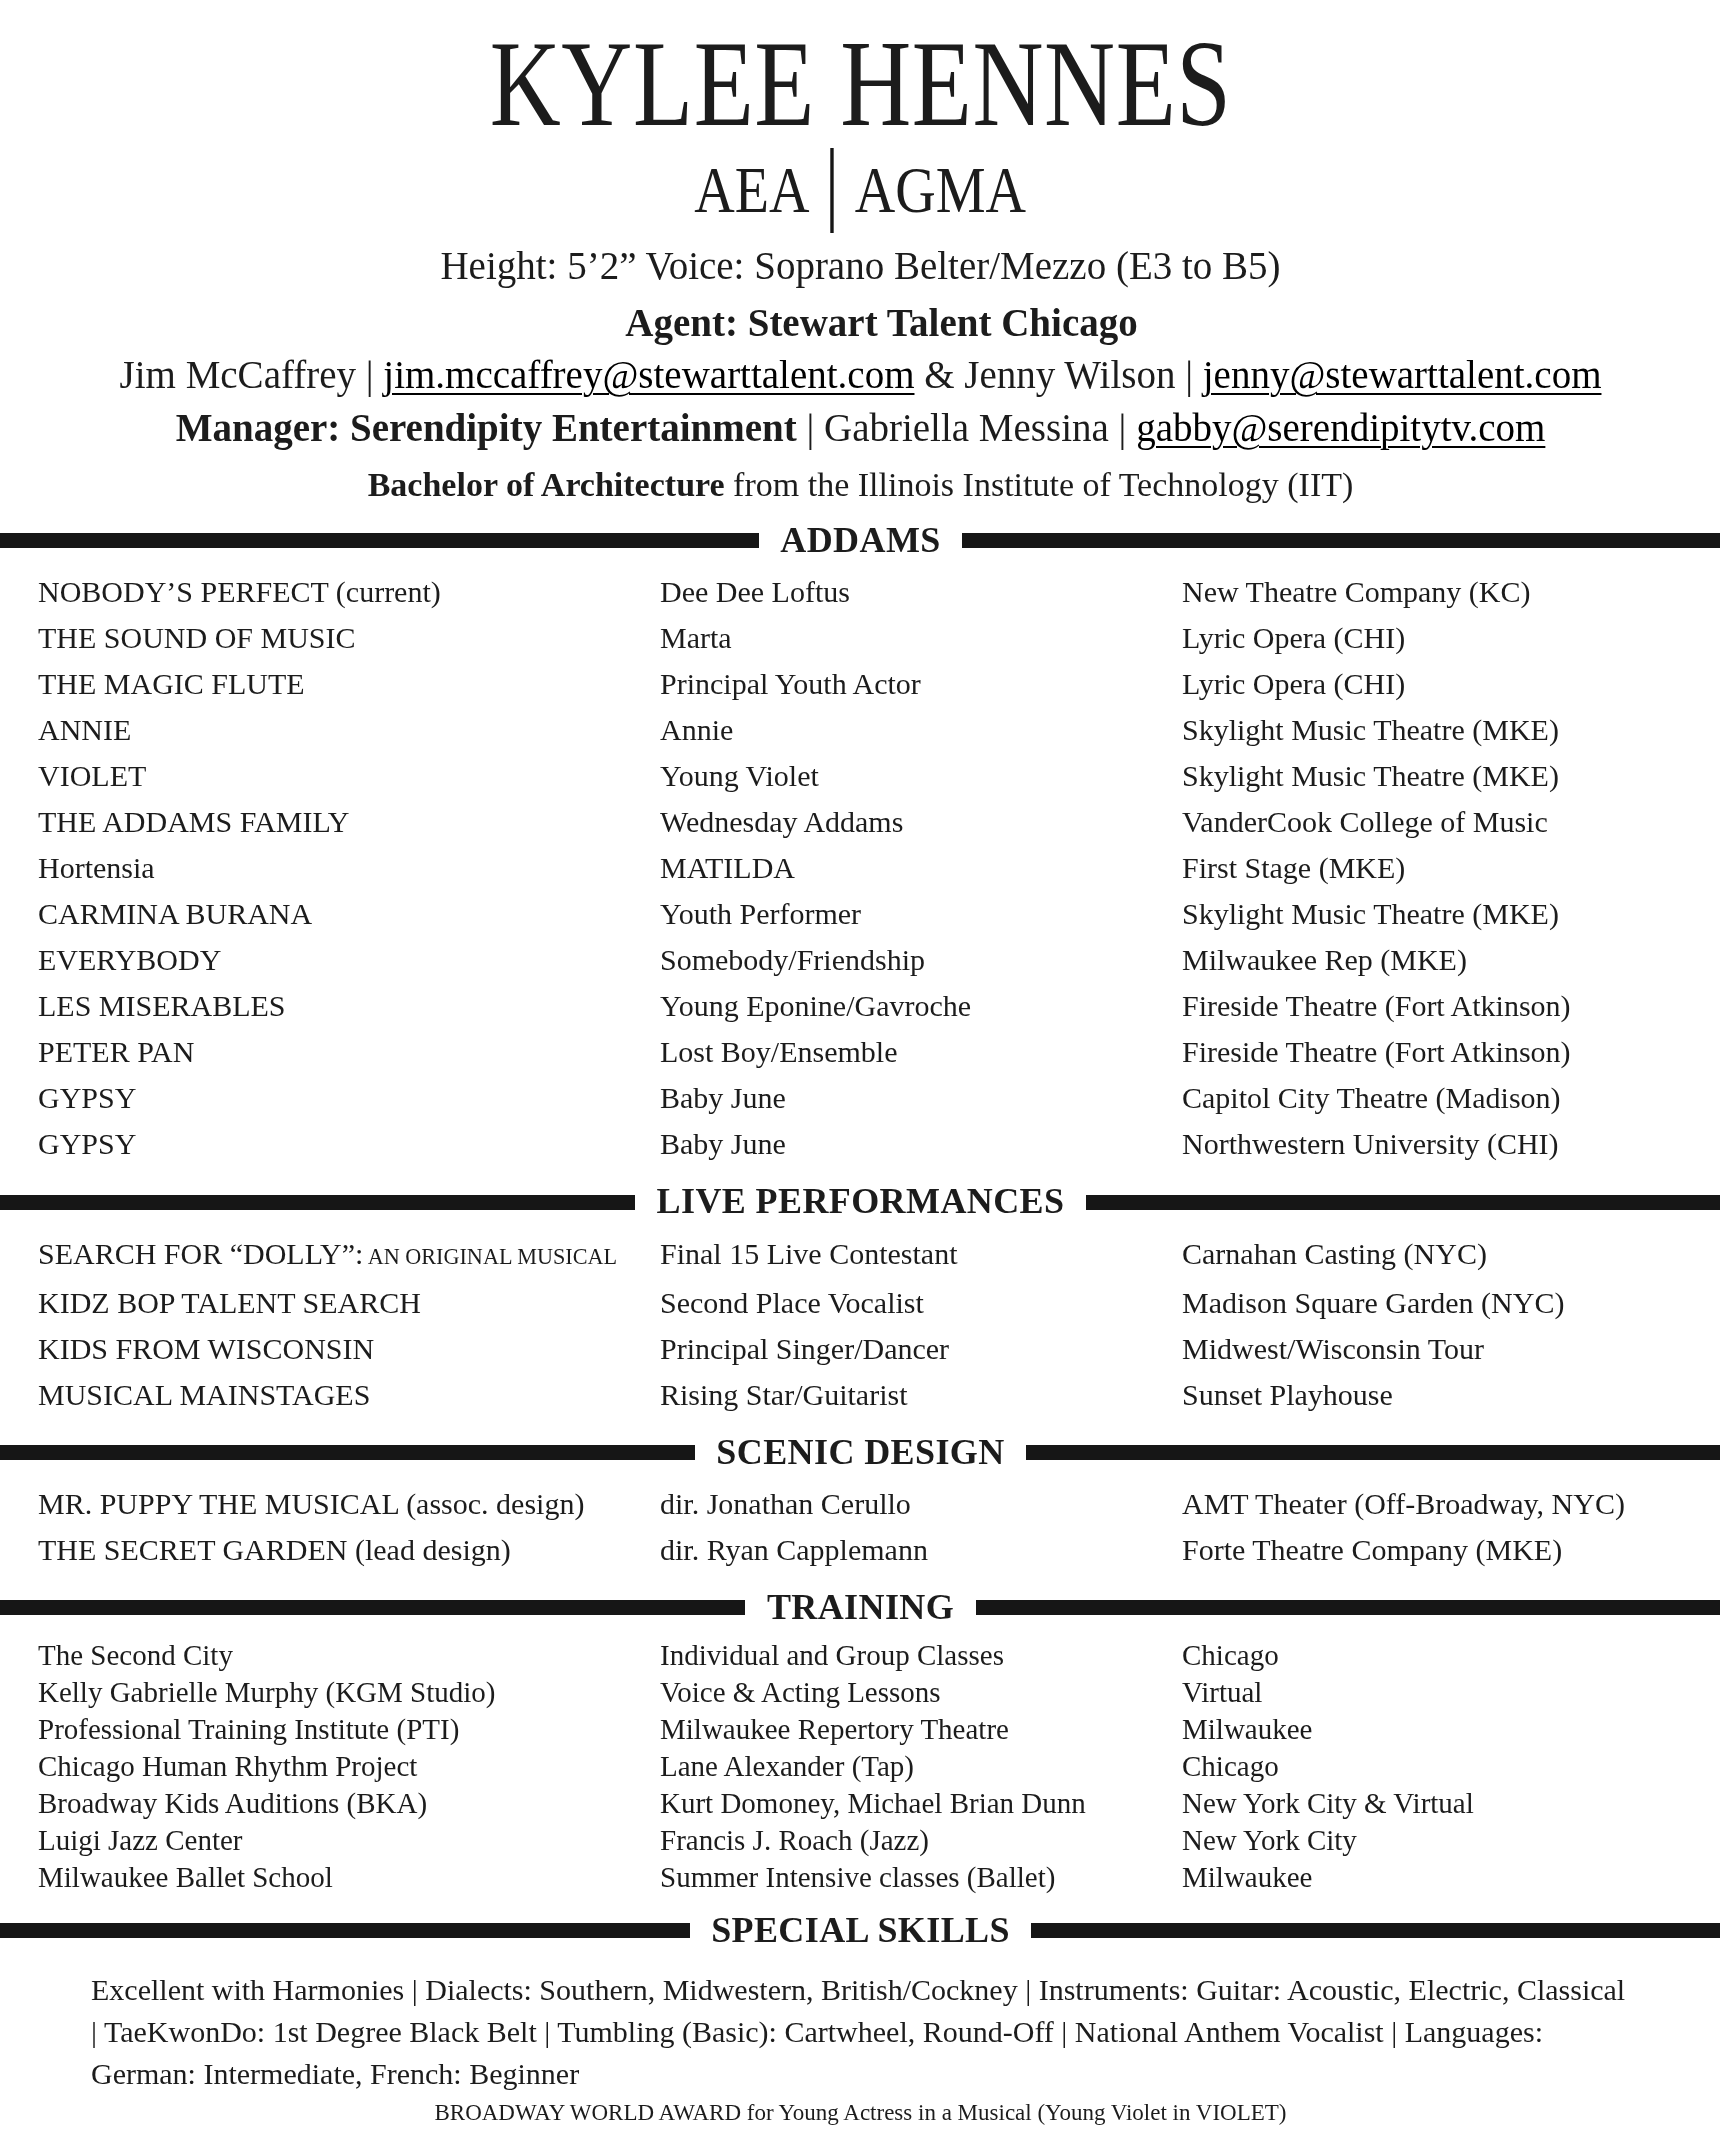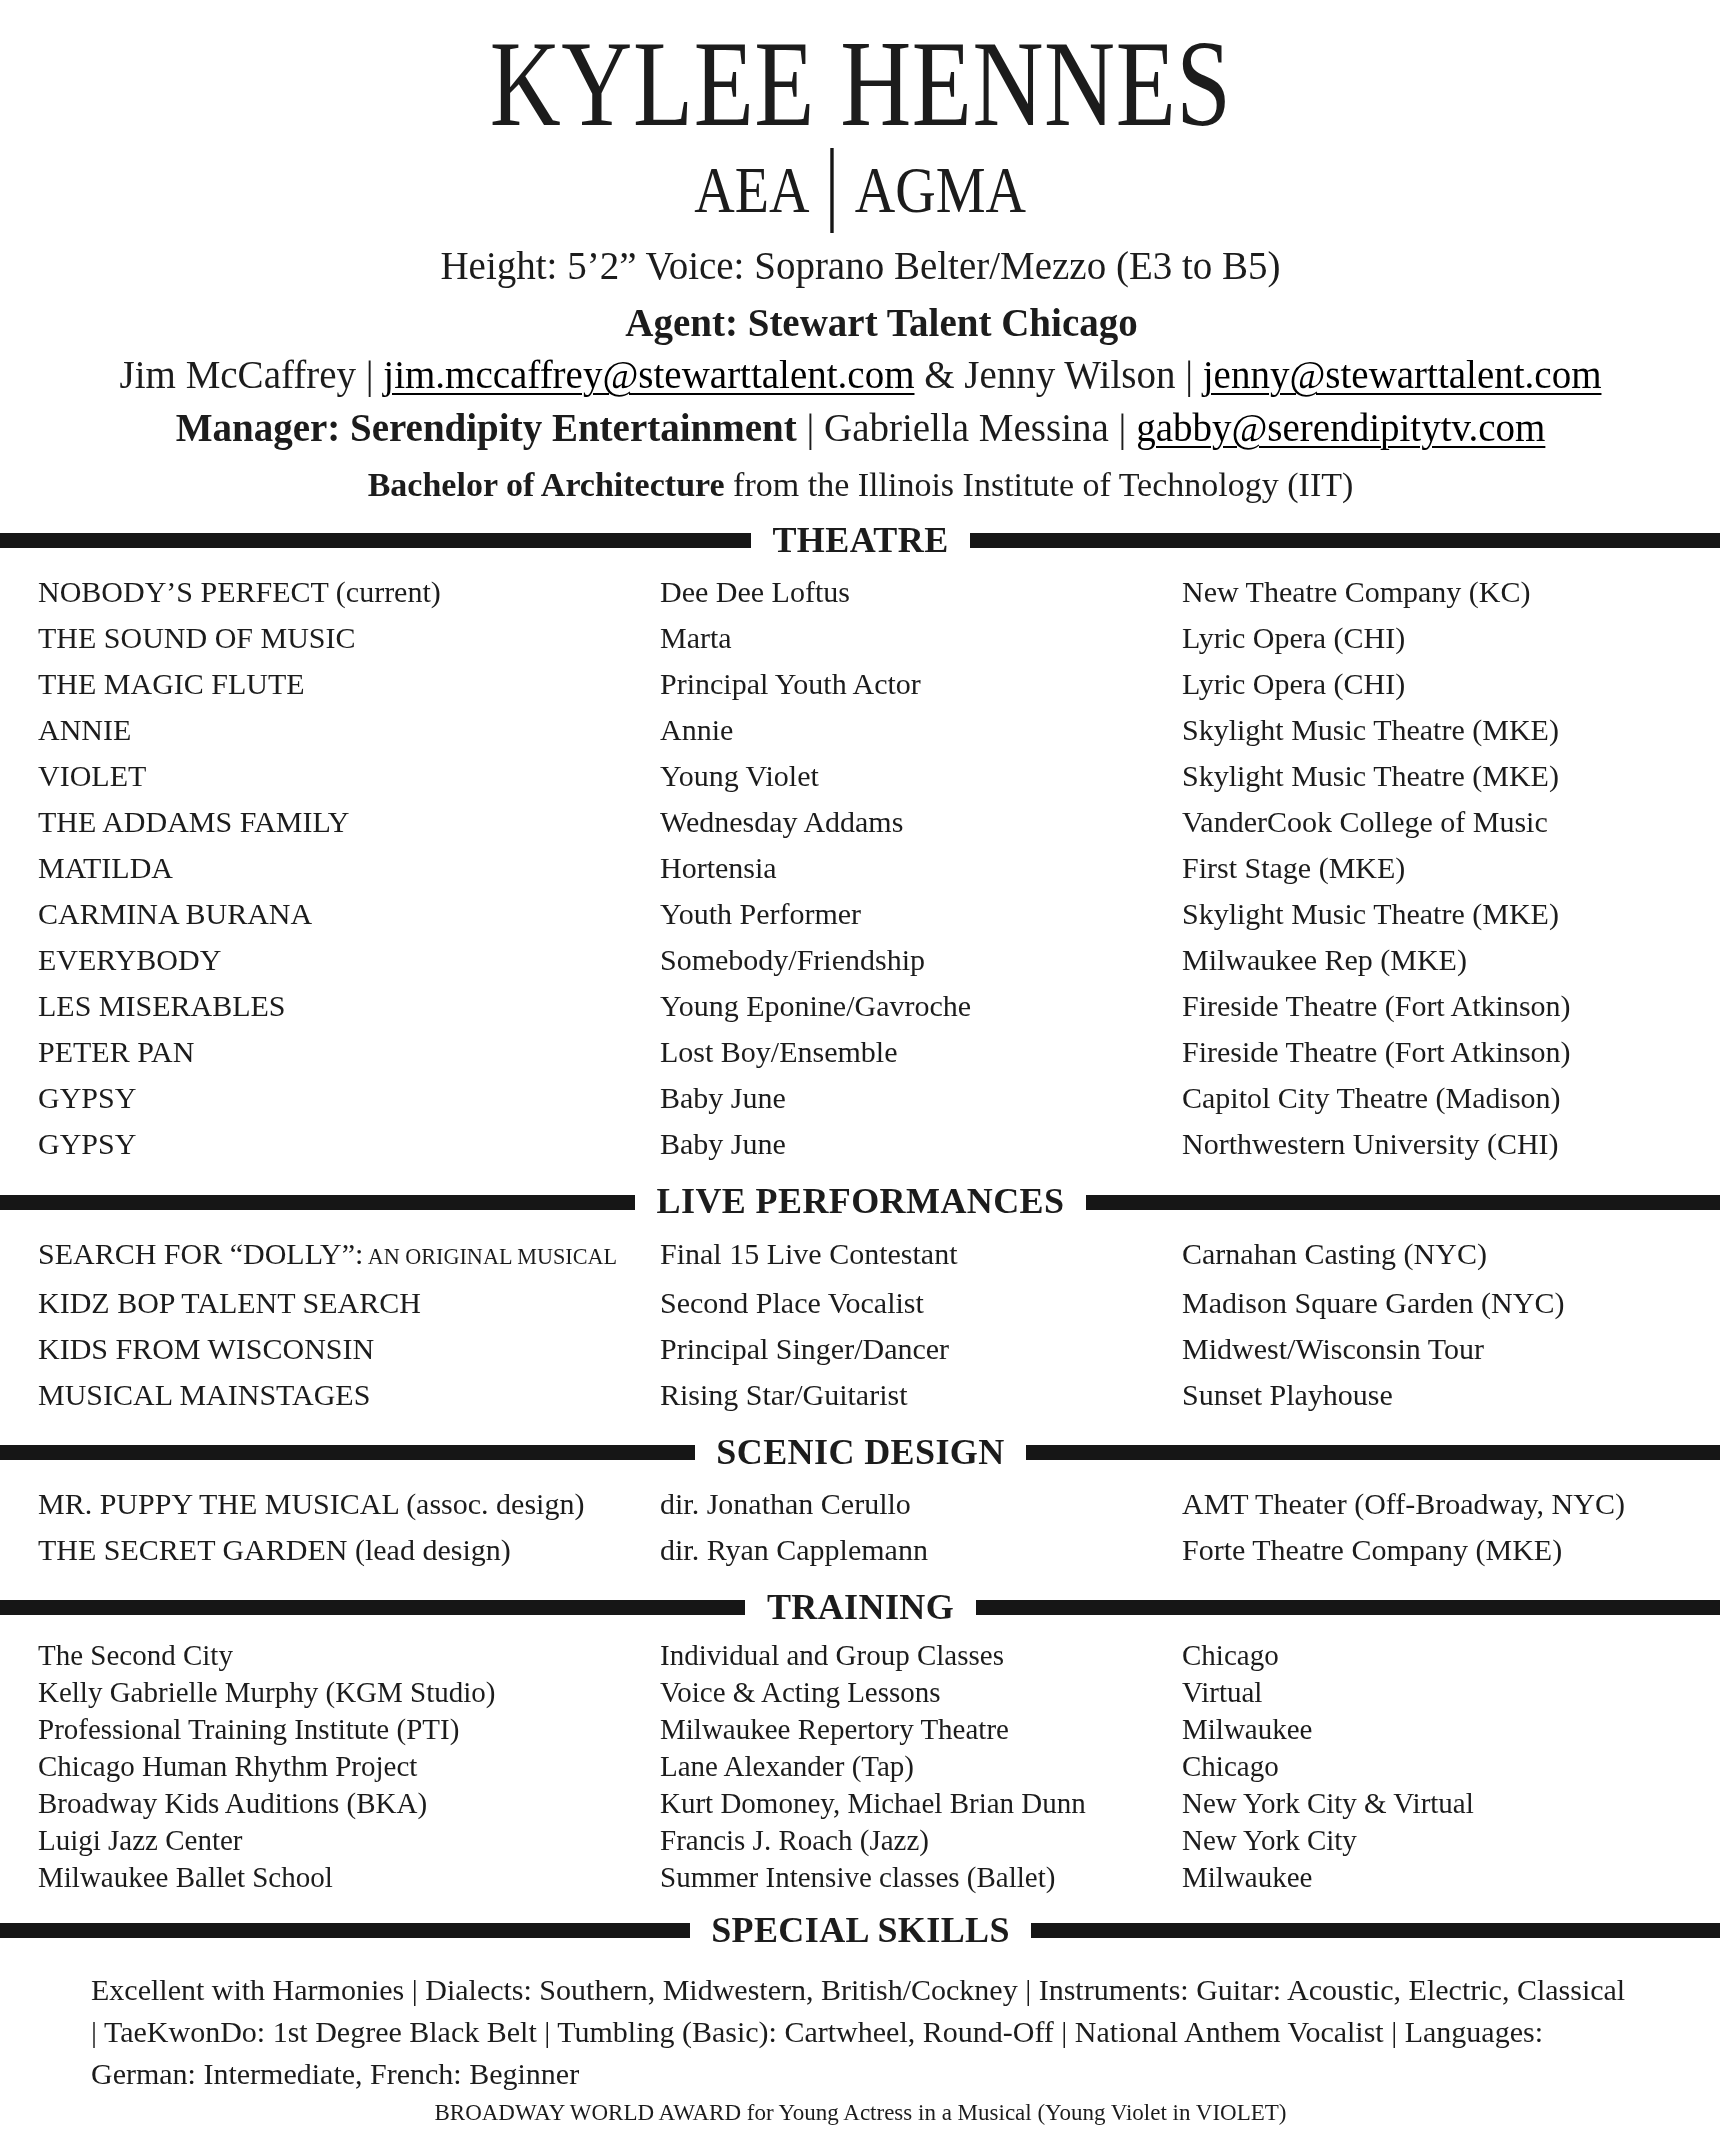--- a/index.html
+++ b/index.html
@@ -92,7 +92,7 @@
 
   <div class="sec">
     <div class="bar"></div>
-    <div class="sec-title">THEATRE</div>
+    <div class="sec-title">ADDAMS</div>
     <div class="bar"></div>
   </div>
   <div class="rows rows-theatre">

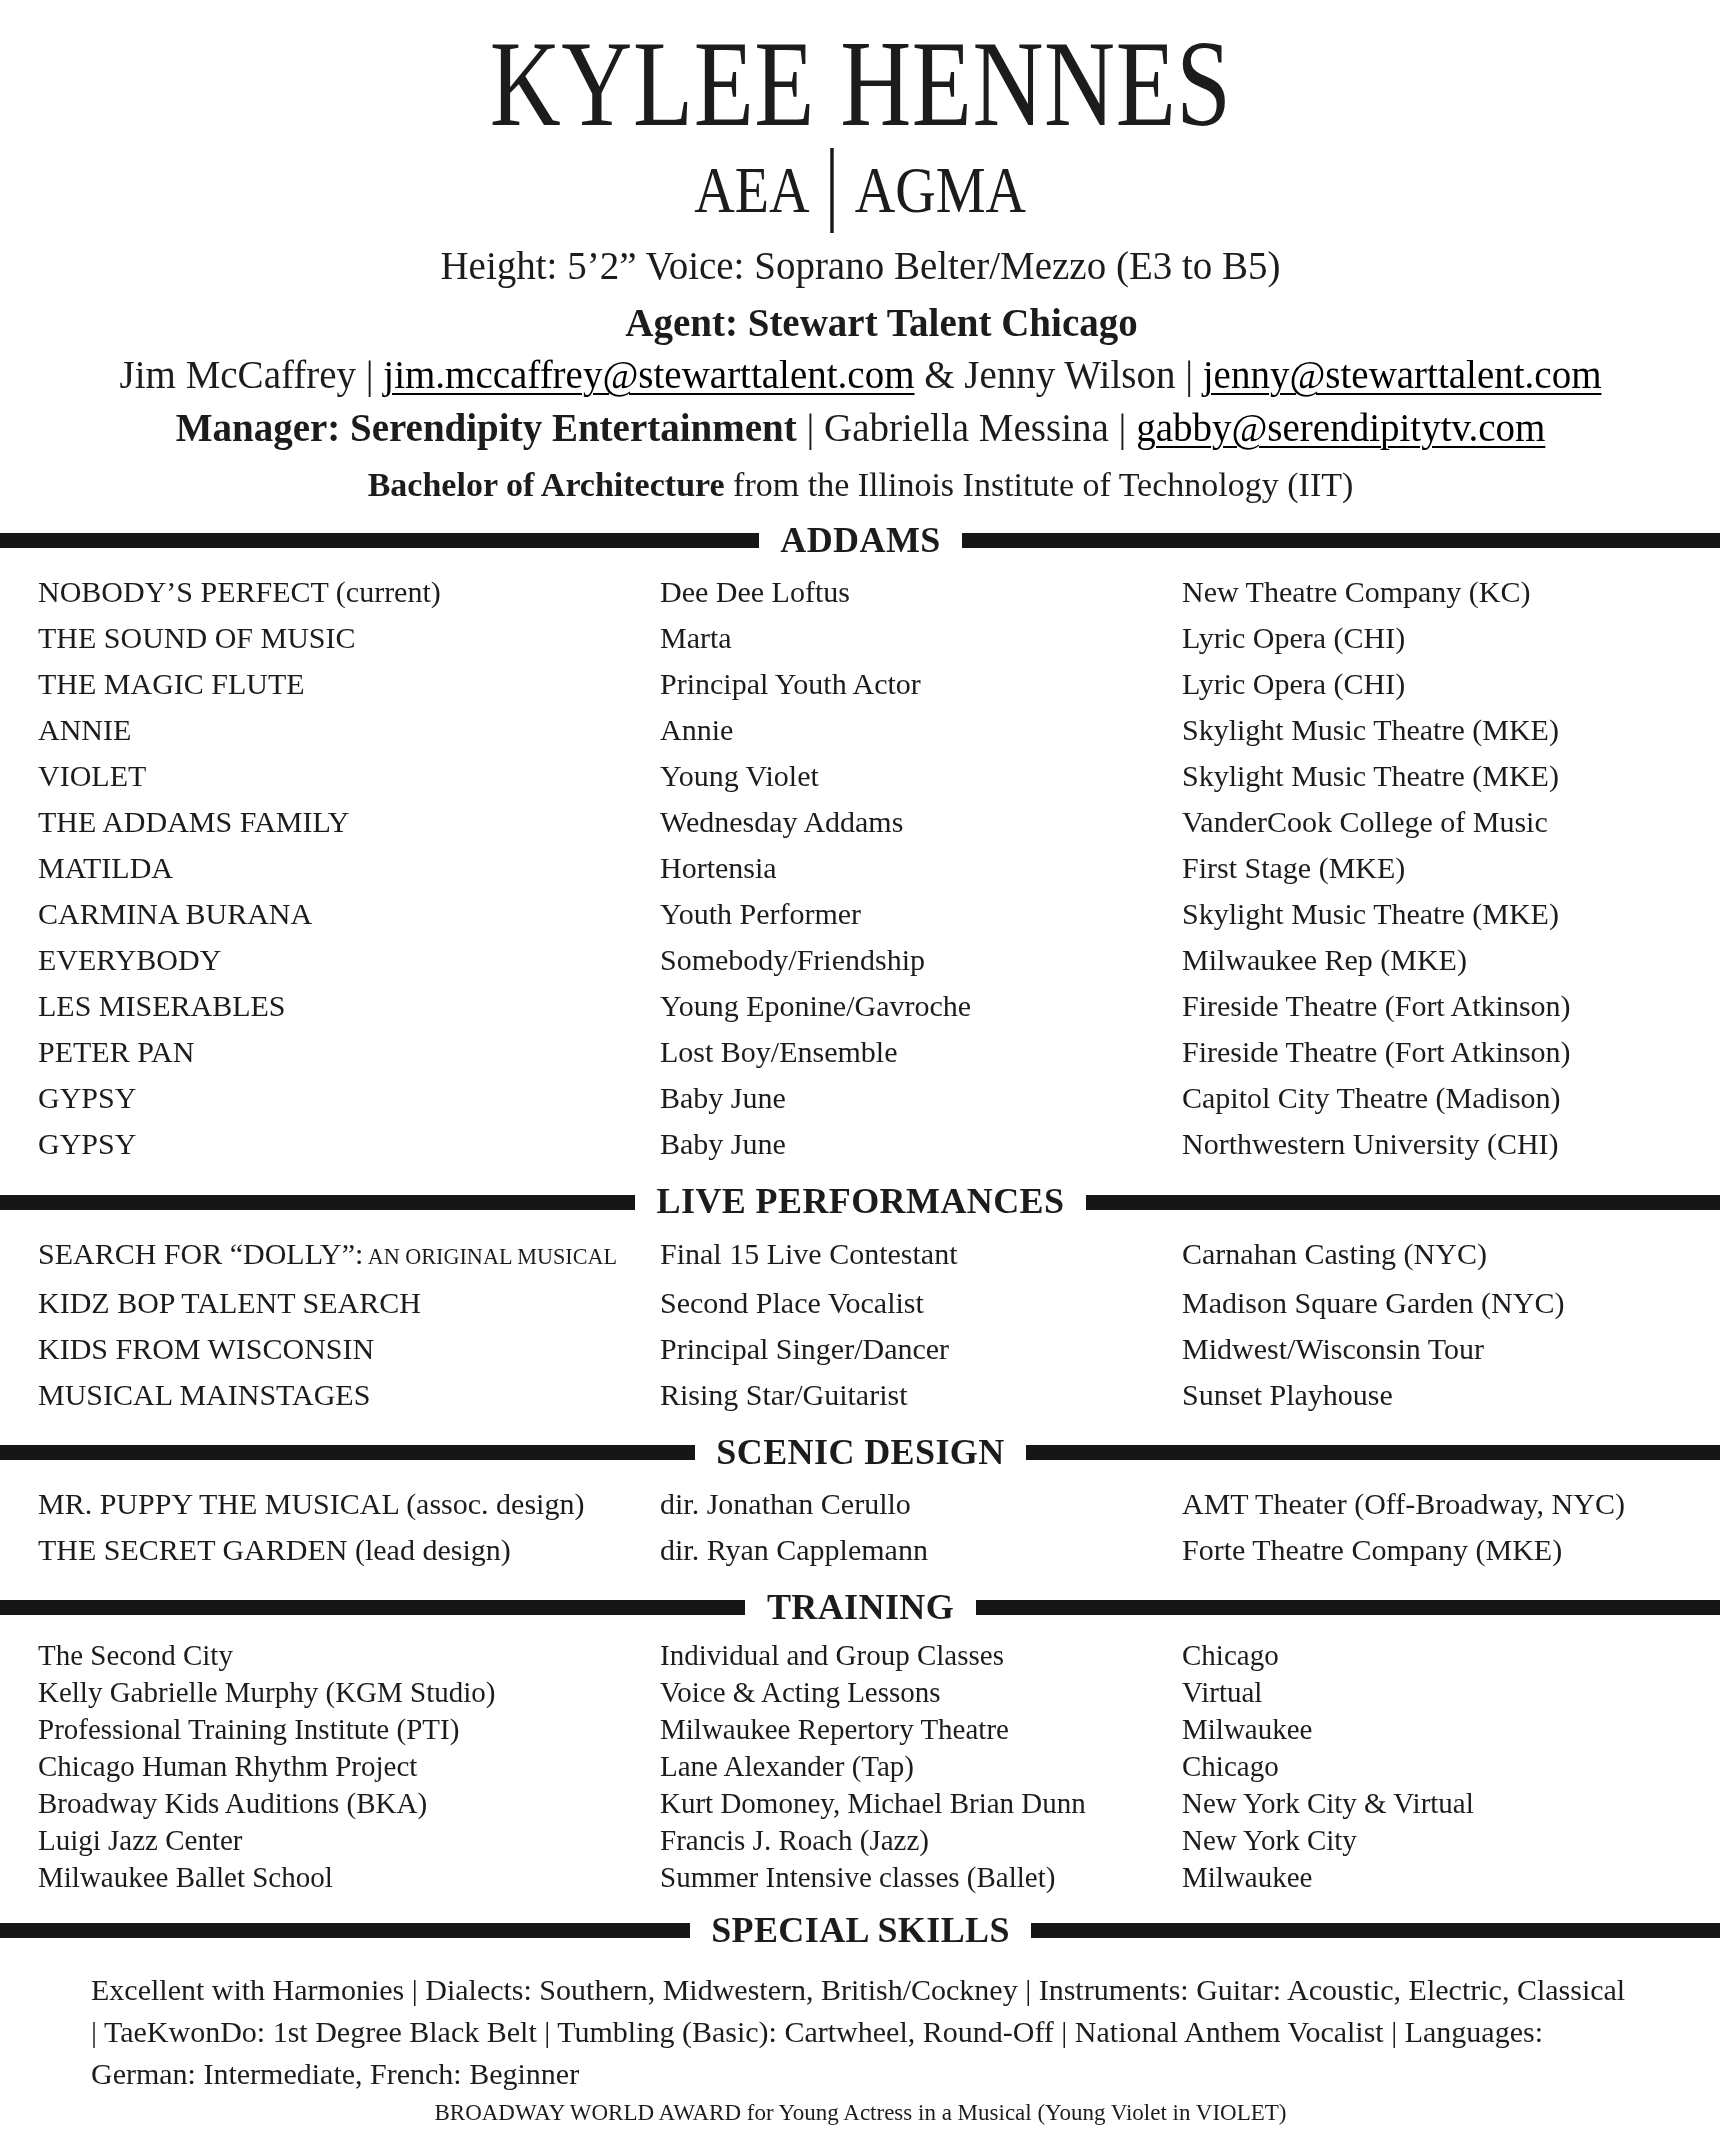--- a/index.html
+++ b/index.html
@@ -127,8 +127,8 @@
         <div class="cell cell-venue"><span>VanderCook College of Music</span></div>
       </div>
       <div class="row3">
+        <div class="cell cell-role"><span>Hortensia</span></div>
         <div class="cell cell-title"><span>MATILDA</span></div>
-        <div class="cell cell-role"><span>Hortensia</span></div>
         <div class="cell cell-venue"><span>First Stage (MKE)</span></div>
       </div>
       <div class="row3">

